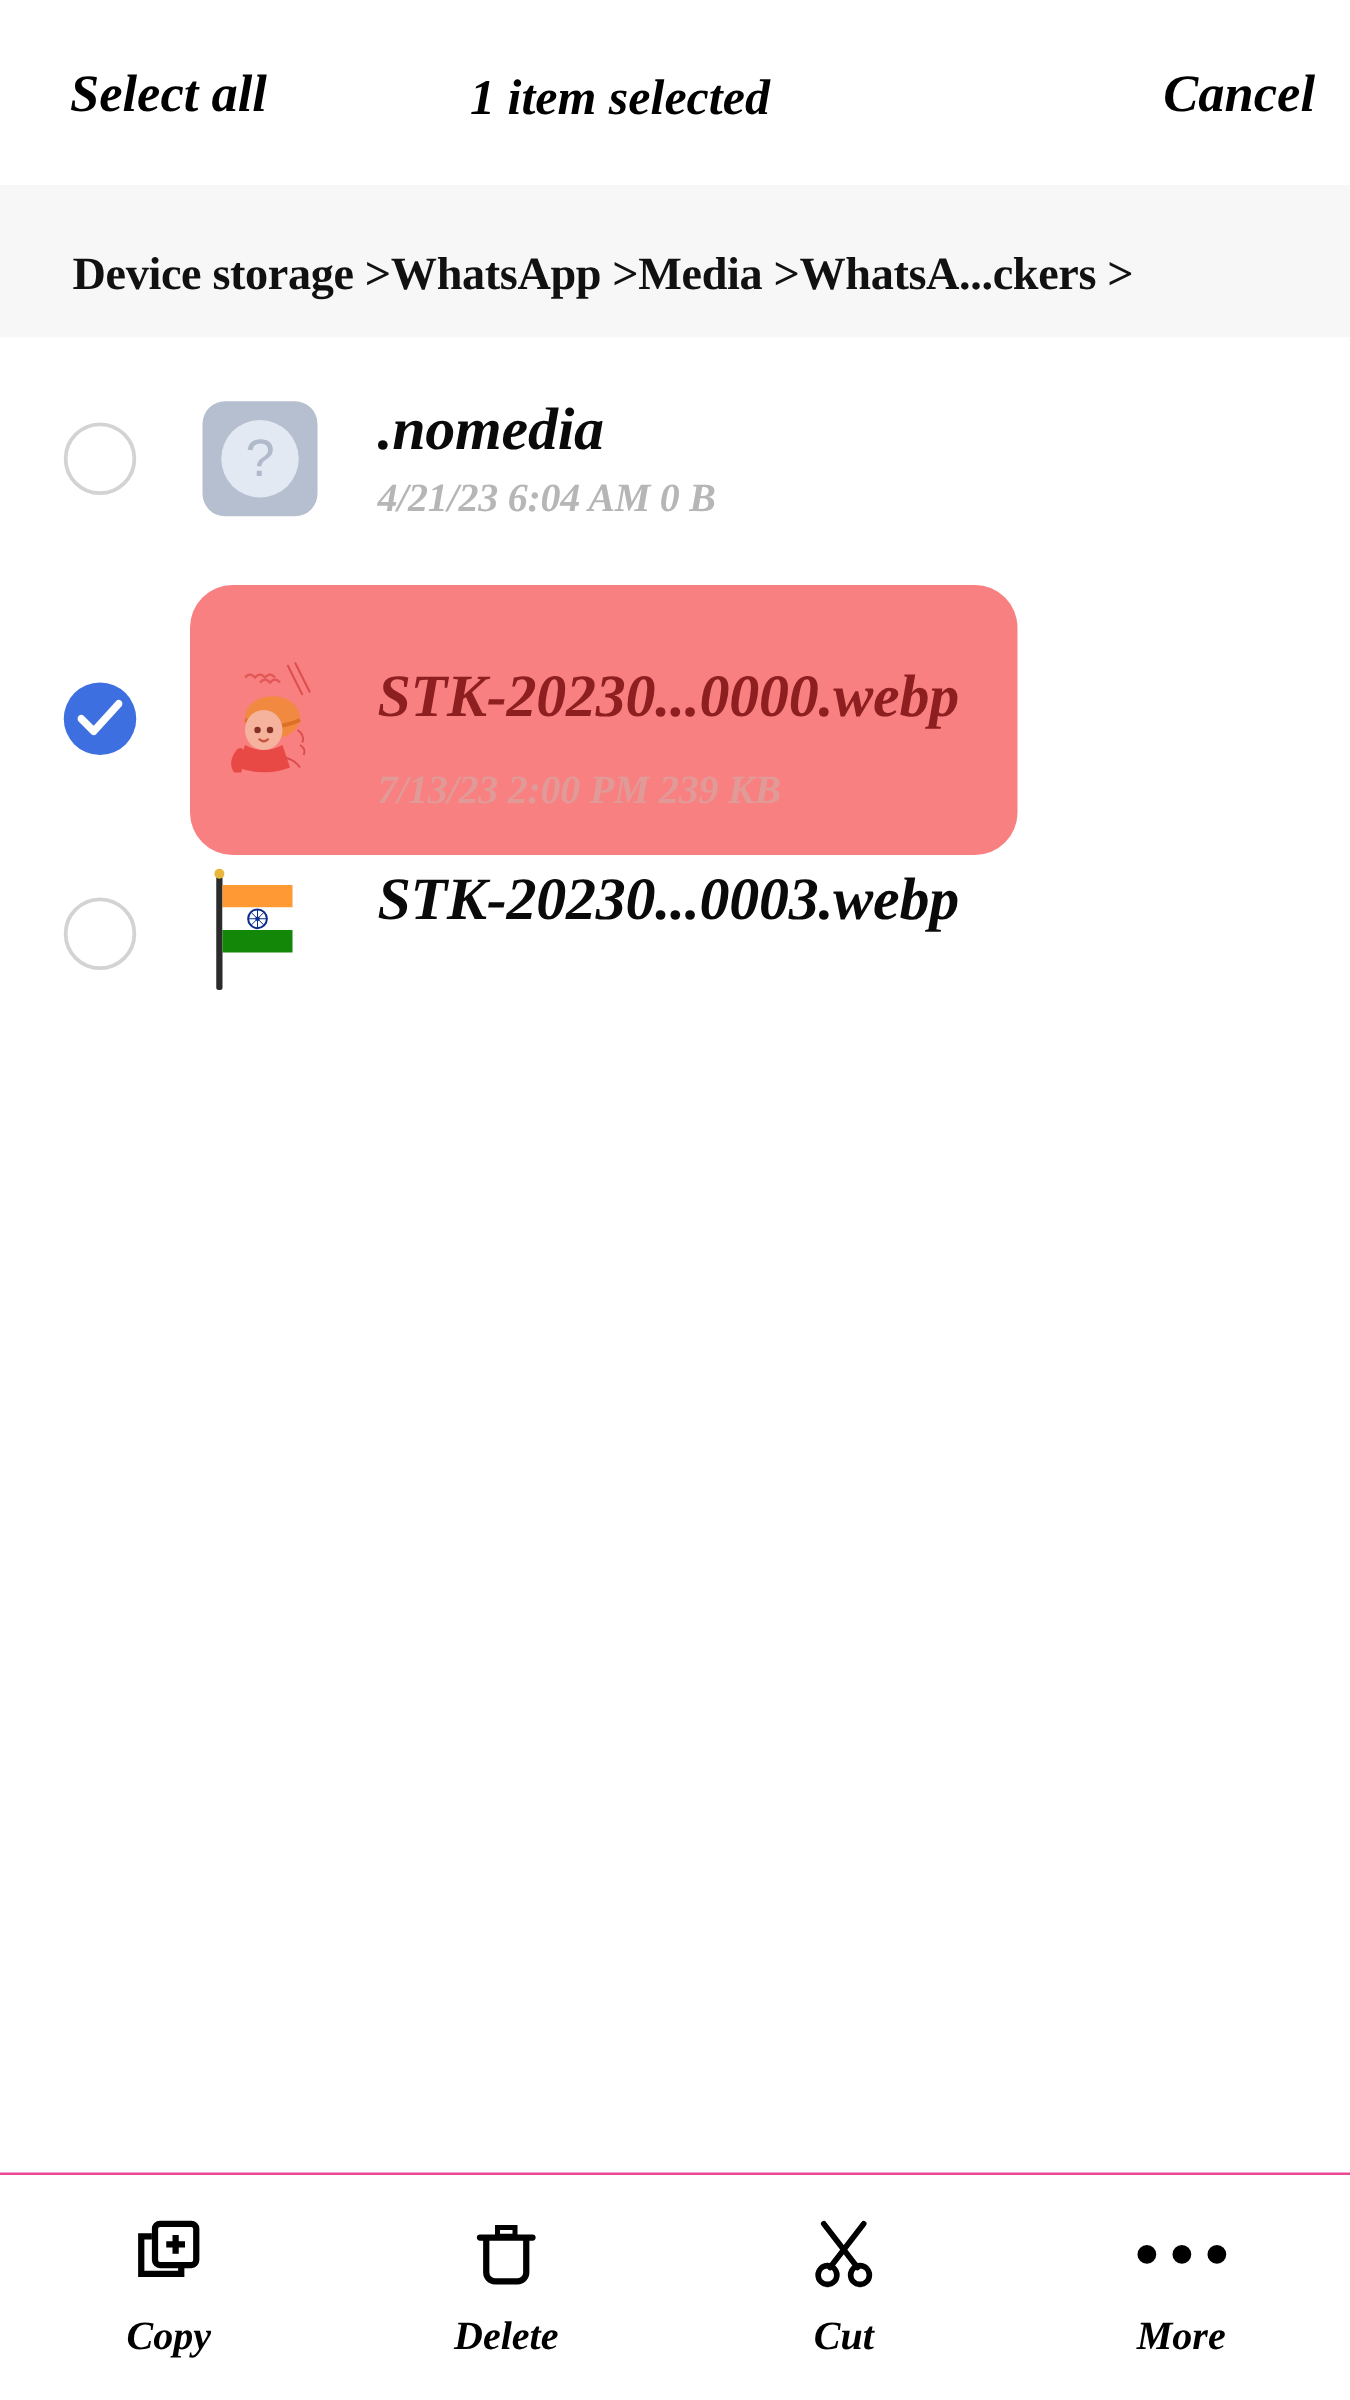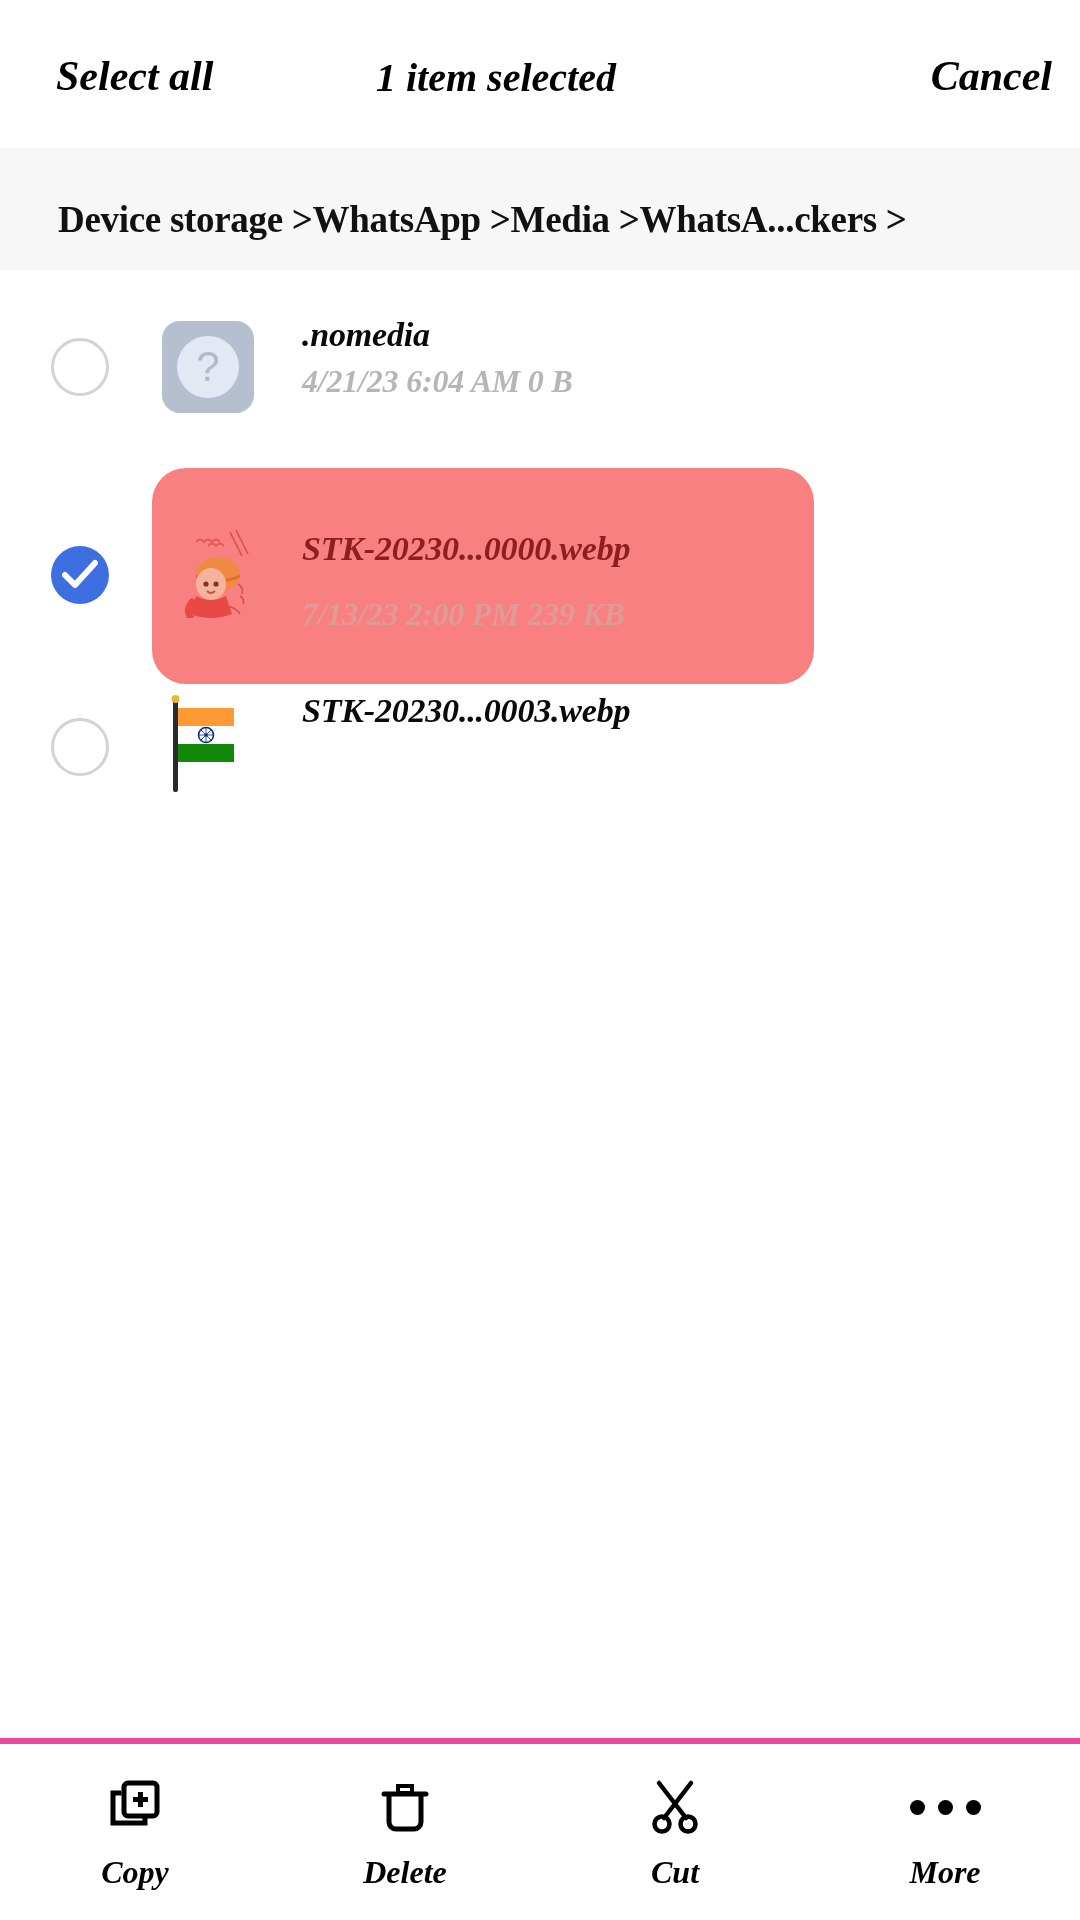--- a/index.html
+++ b/index.html
@@ -185,7 +185,7 @@
     position: absolute;
   }
   .file-name {
-    font-size: 34px;
+    font-size: 48px;
     font-weight: bold;
     font-style: italic;
     color: #0a0a0a;

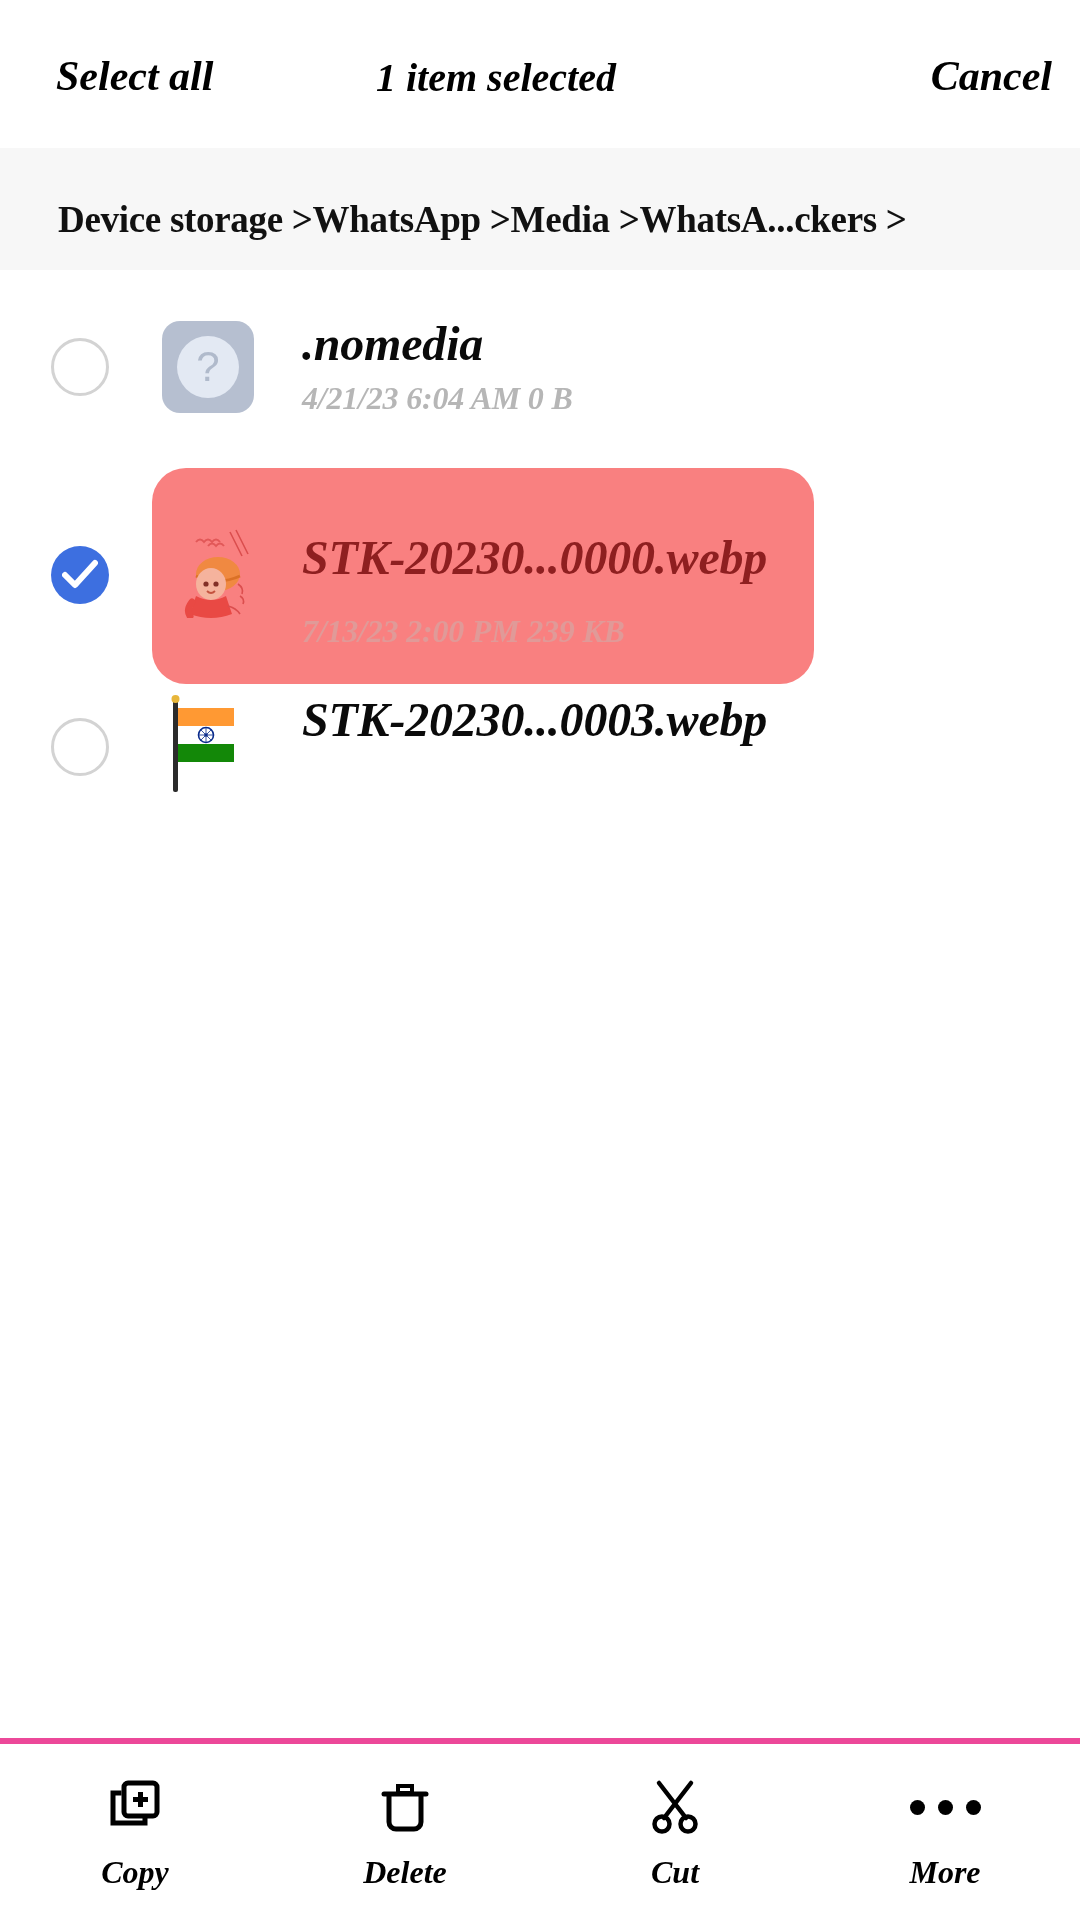--- a/index.html
+++ b/index.html
@@ -216,7 +216,7 @@
     width: 1080px;
     height: 182px;
     background: #ffffff;
-    border-top: 6px solid #ec4899;
+    border-top: 2px solid #ec4899;
     display: flex;
     align-items: flex-start;
     justify-content: space-around;

